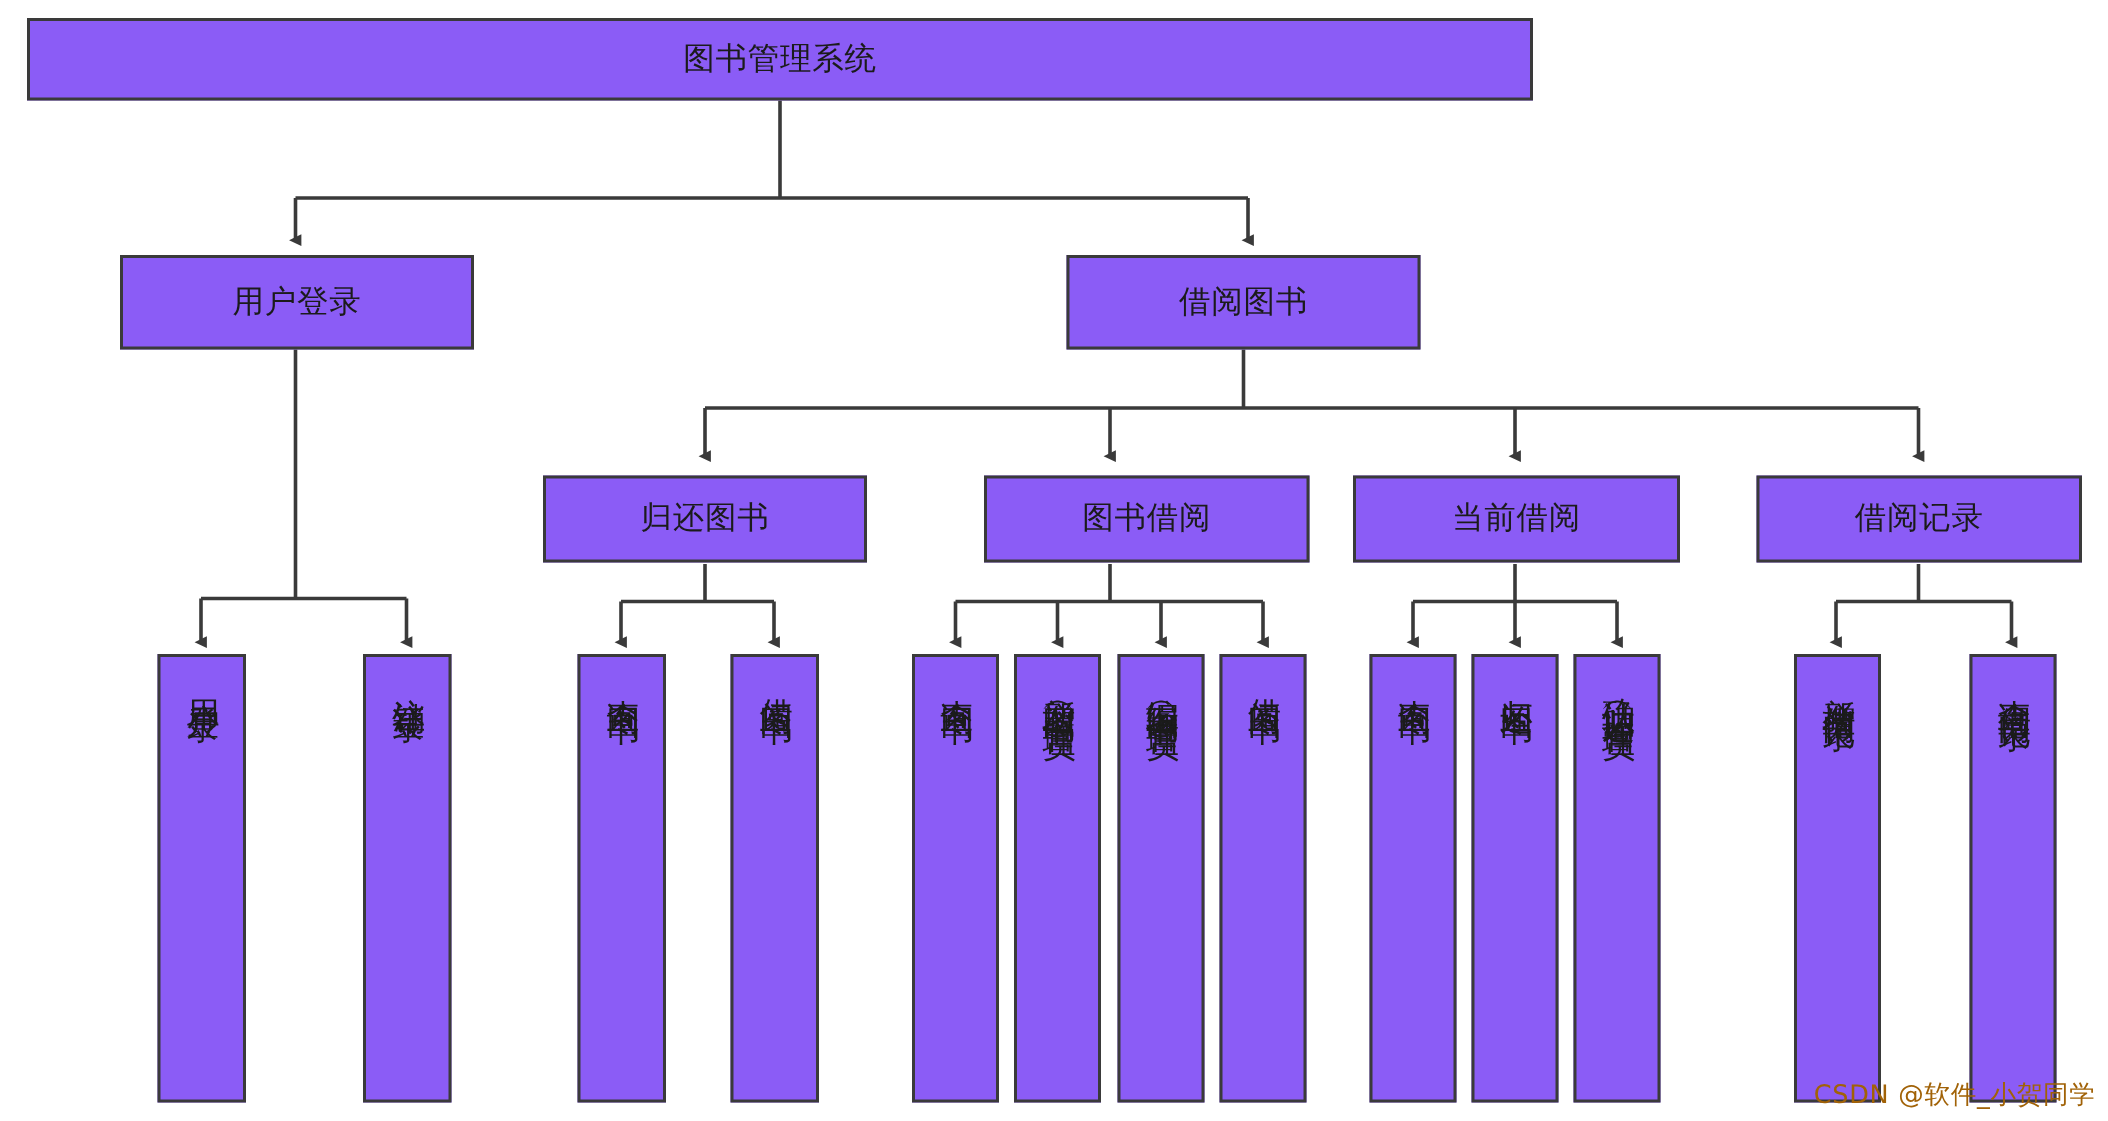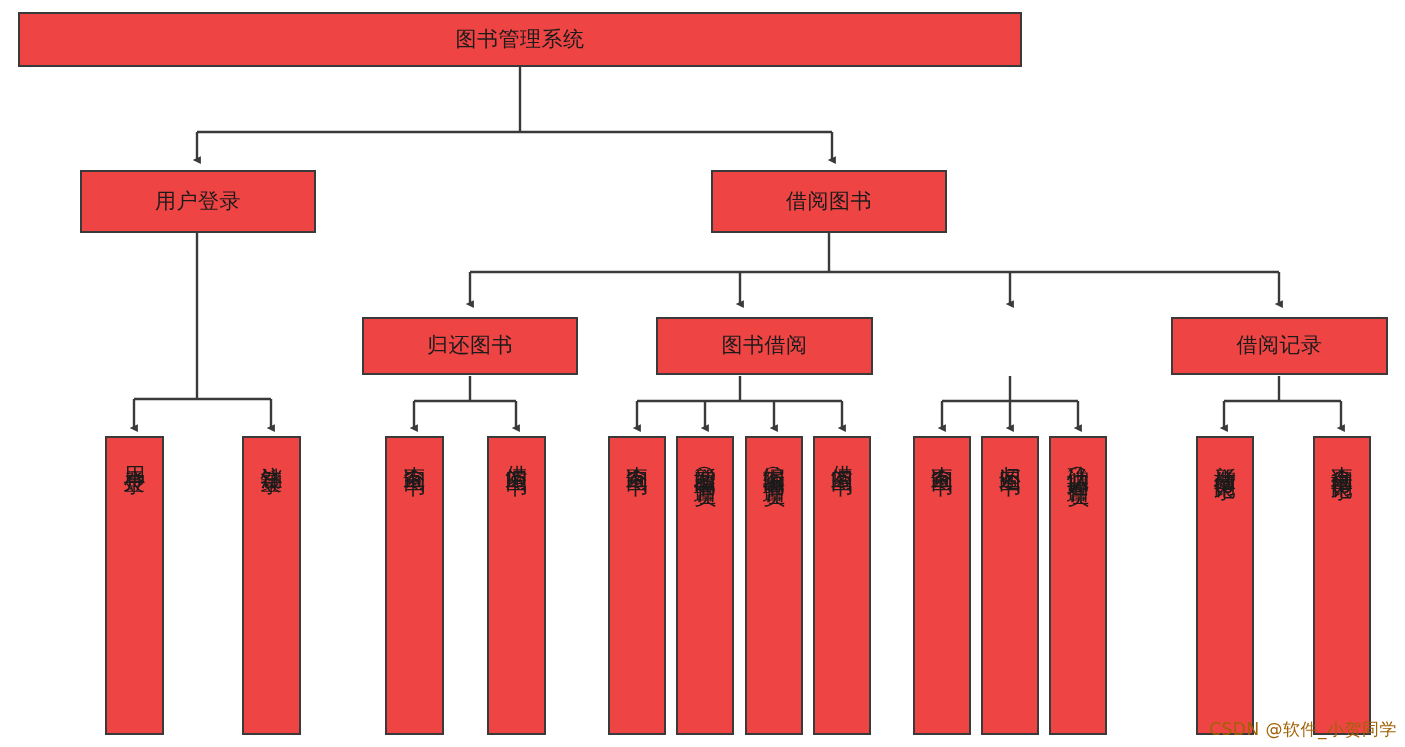--- a/index.html
+++ b/index.html
@@ -29,7 +29,7 @@
   .node {
     position: absolute;
     box-sizing: border-box;
-    background: #ef4444;
+    background: #8b5cf6;
     border: 2.2px solid #3a3a3a;
     display: flex;
     align-items: center;

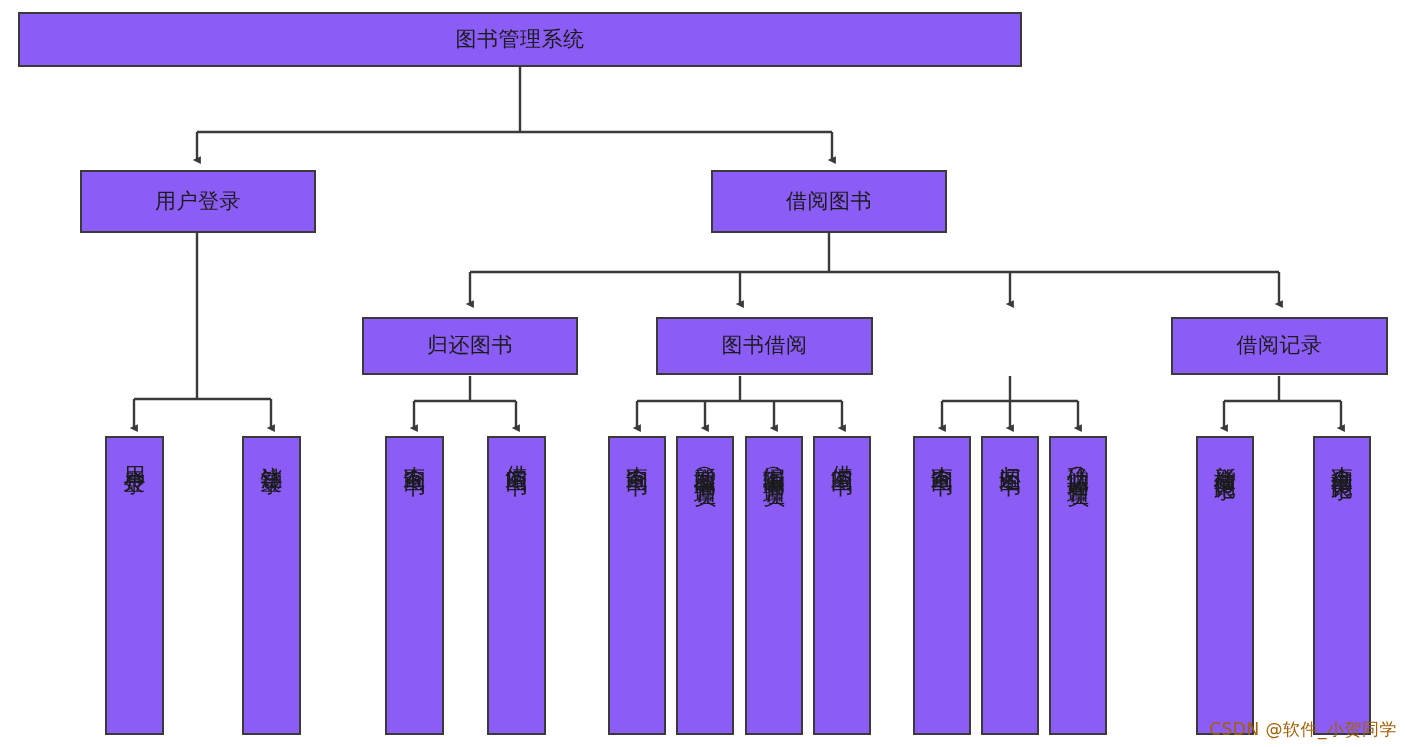--- a/index.html
+++ b/index.html
@@ -148,6 +148,9 @@
     <span class="label">图书借阅</span>
   </div>
 
+  <div class="node horizontal" style="left:902px; top:317px; width:218px; height:58px;">
+    <span class="label">当前借阅</span>
+  </div>
 
   <div class="node horizontal" style="left:1171px; top:317px; width:217px; height:58px;">
     <span class="label">借阅记录</span>

